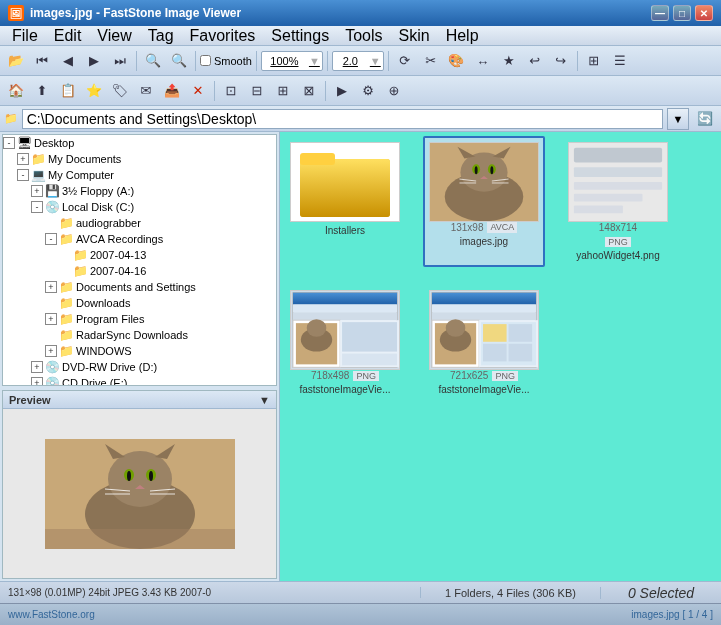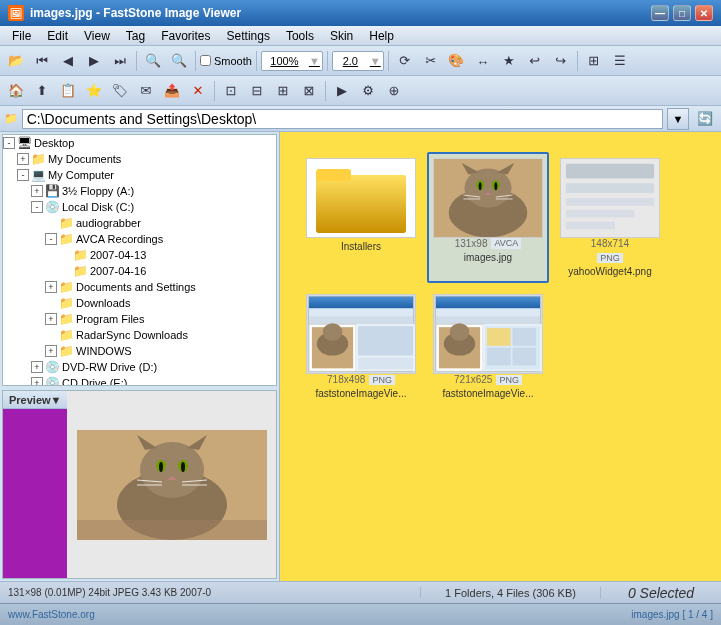--- a/index.html
+++ b/index.html
@@ -37,7 +37,7 @@
       padding: 0 4px;
       border-bottom: 1px solid #a0b8d0;
     }
-    .menu-item { padding: 2px 8px; font-size: 12px; cursor: pointer; color: #000; }
+    .menu-item { padding: 2px 8px; font-size: 16px; cursor: pointer; color: #000; }
 
     
     .toolbar1 {

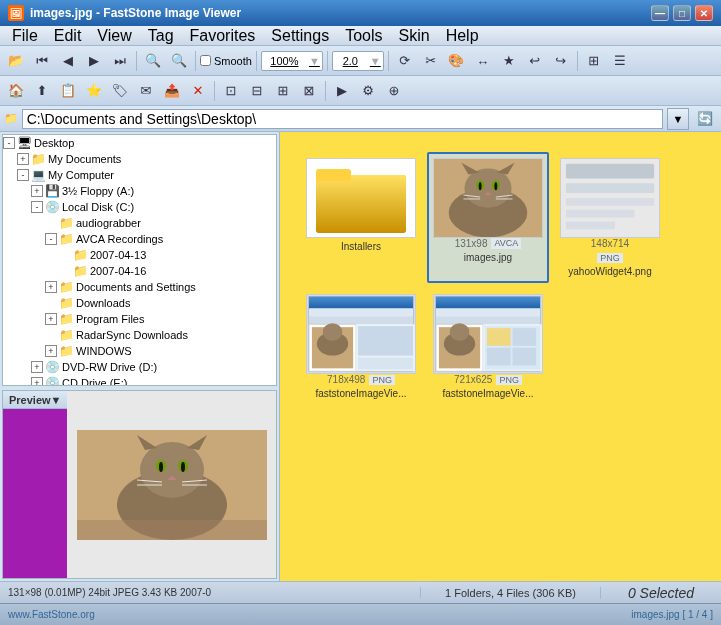--- a/index.html
+++ b/index.html
@@ -145,12 +145,12 @@
     
     .right-panel {
       flex: 1;
-      background: #fde047;
+      background: #5eead4;
       overflow-y: auto;
-      padding: 20px;
+      padding: 4px;
       display: flex;
       flex-wrap: wrap;
-      gap: 5px;
+      gap: 17px;
       align-content: flex-start;
     }
     .thumb-item {

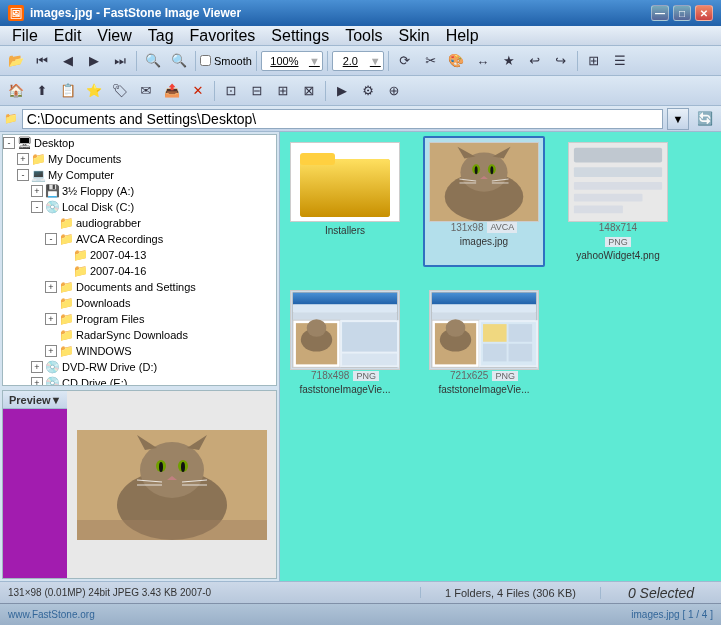--- a/index.html
+++ b/index.html
@@ -116,11 +116,11 @@
 
     
     .preview-area {
-      background: #a21caf;
+      background: #a16207;
       border: 1px solid #a0b8c0;
       margin: 2px;
       display: flex;
-      flex-direction: row;
+      flex-direction: column;
     }
     .preview-header {
       background: linear-gradient(to bottom, #dce8f4, #c4d4e8);

